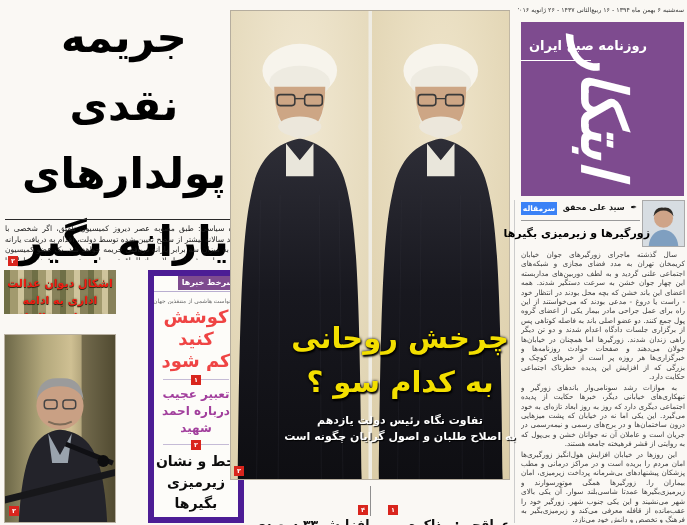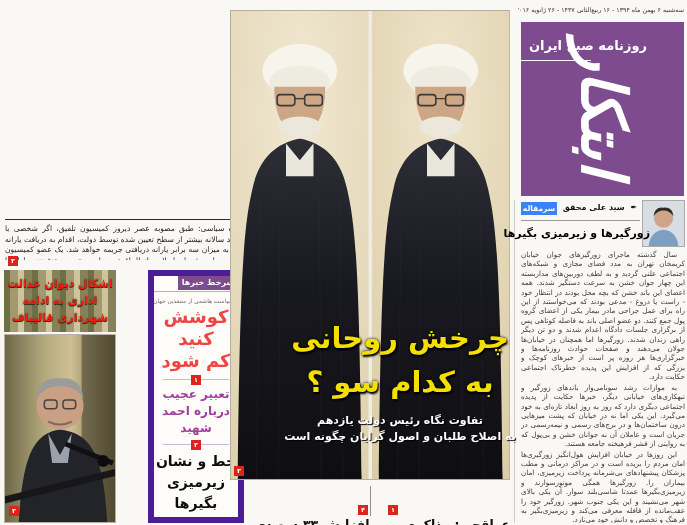--- a/index.html
+++ b/index.html
@@ -97,6 +97,11 @@
     <div class="masthead-rule"></div>
   </div>
 
+  <div class="abs lead-headline fa">
+    <span class="ln">جریمه نقدی</span>
+    <span class="ln">پولدارهای</span>
+    <span class="ln">یارانه بگیر</span>
+  </div>
   <div class="abs lead-rule"></div>
   <div class="abs lead-summary fa">گروه سیاسی: طبق مصوبه عصر دیروز کمیسیون تلفیق، اگر شخصی با درآمد سالانه بیشتر از سطح تعیین شده توسط دولت، اقدام به دریافت یارانه کند، به میزان سه برابر یارانه دریافتی جریمه خواهد شد. یک عضو کمیسیون تلفیق مجلس شورای اسلامی از الحاق تبصره‌ای به تبصره هدفمندی یارانه‌ها خبر داد که...</div>
   <span class="pnum abs" style="left:8px;top:256px;">۲</span>

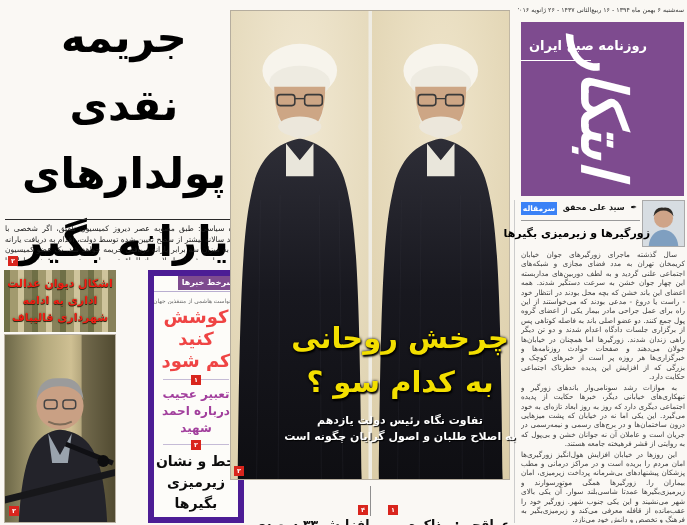--- a/index.html
+++ b/index.html
@@ -33,7 +33,7 @@
   .pnum.abs{position:absolute;}
 
   
-  .redbox{left:4px;top:270px;width:112px;height:62px;overflow:hidden;text-align:center;
+  .redbox{left:4px;top:270px;width:112px;height:44px;overflow:hidden;text-align:center;
     background:repeating-linear-gradient(90deg,#6f6f46 0 6px,#a29a6e 6px 14px,#cfc49c 14px 20px,#87815a 20px 28px);}
   .redbox-inner{padding-top:5px;font-size:11px;line-height:17px;font-weight:800;color:#f01e14;
     text-shadow:0 1px 0 #30301a,0 0 2px #50502e;}

